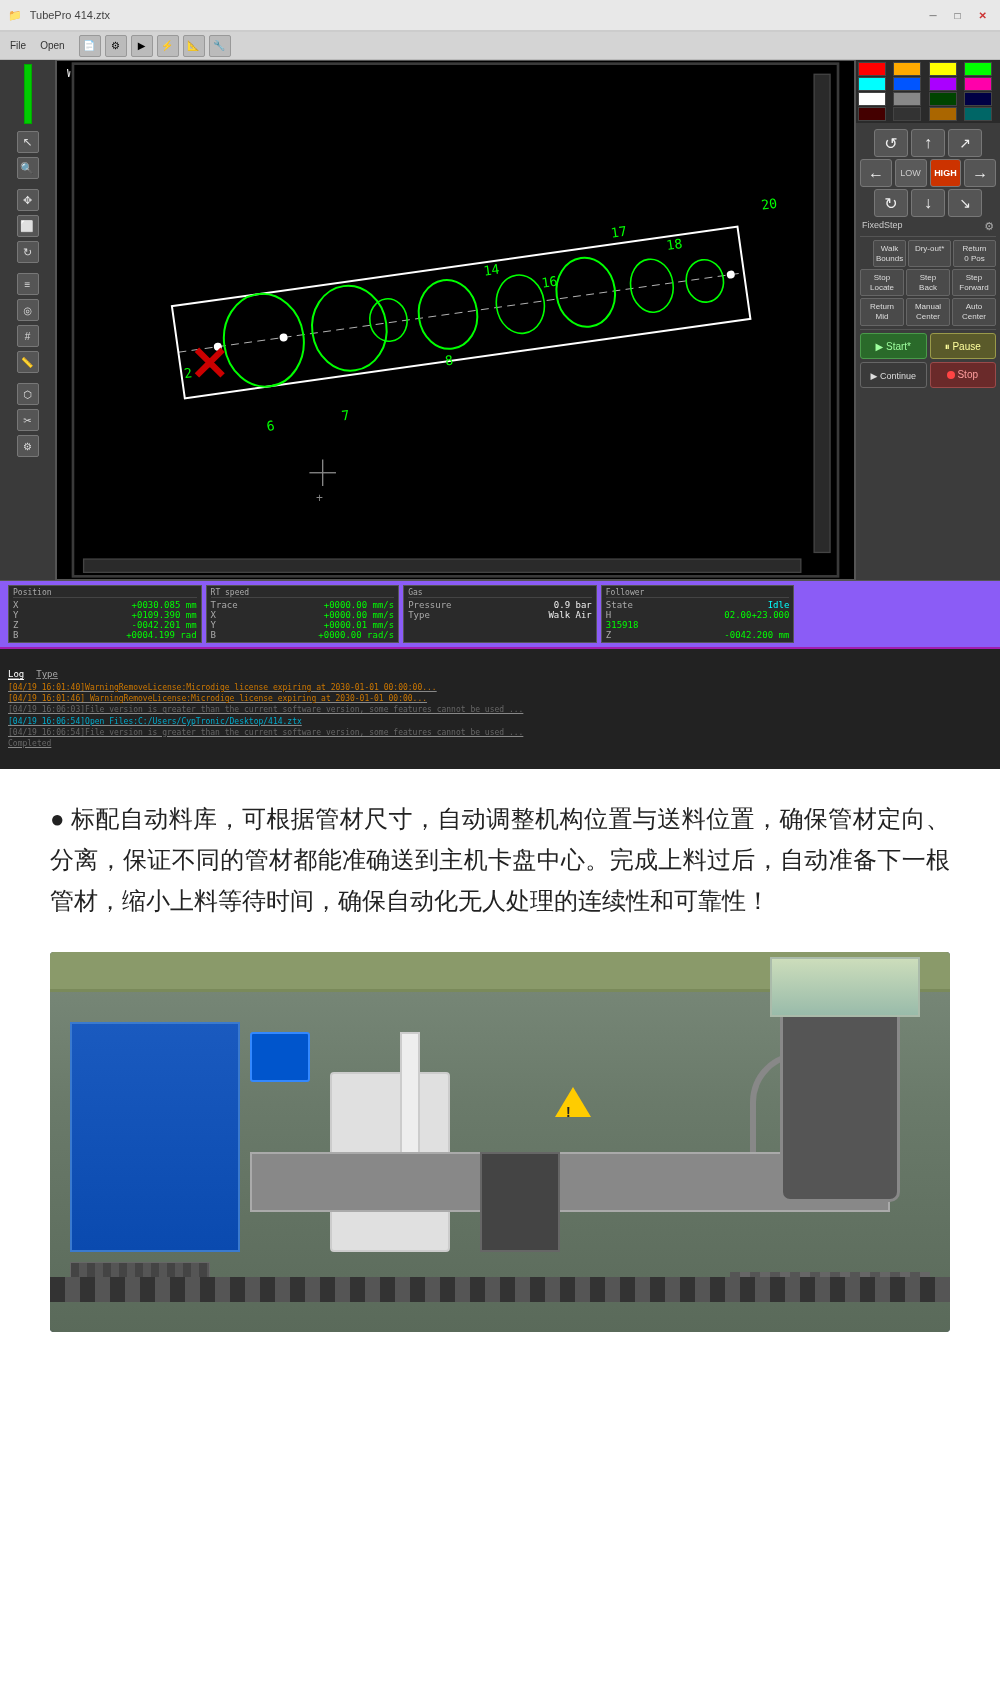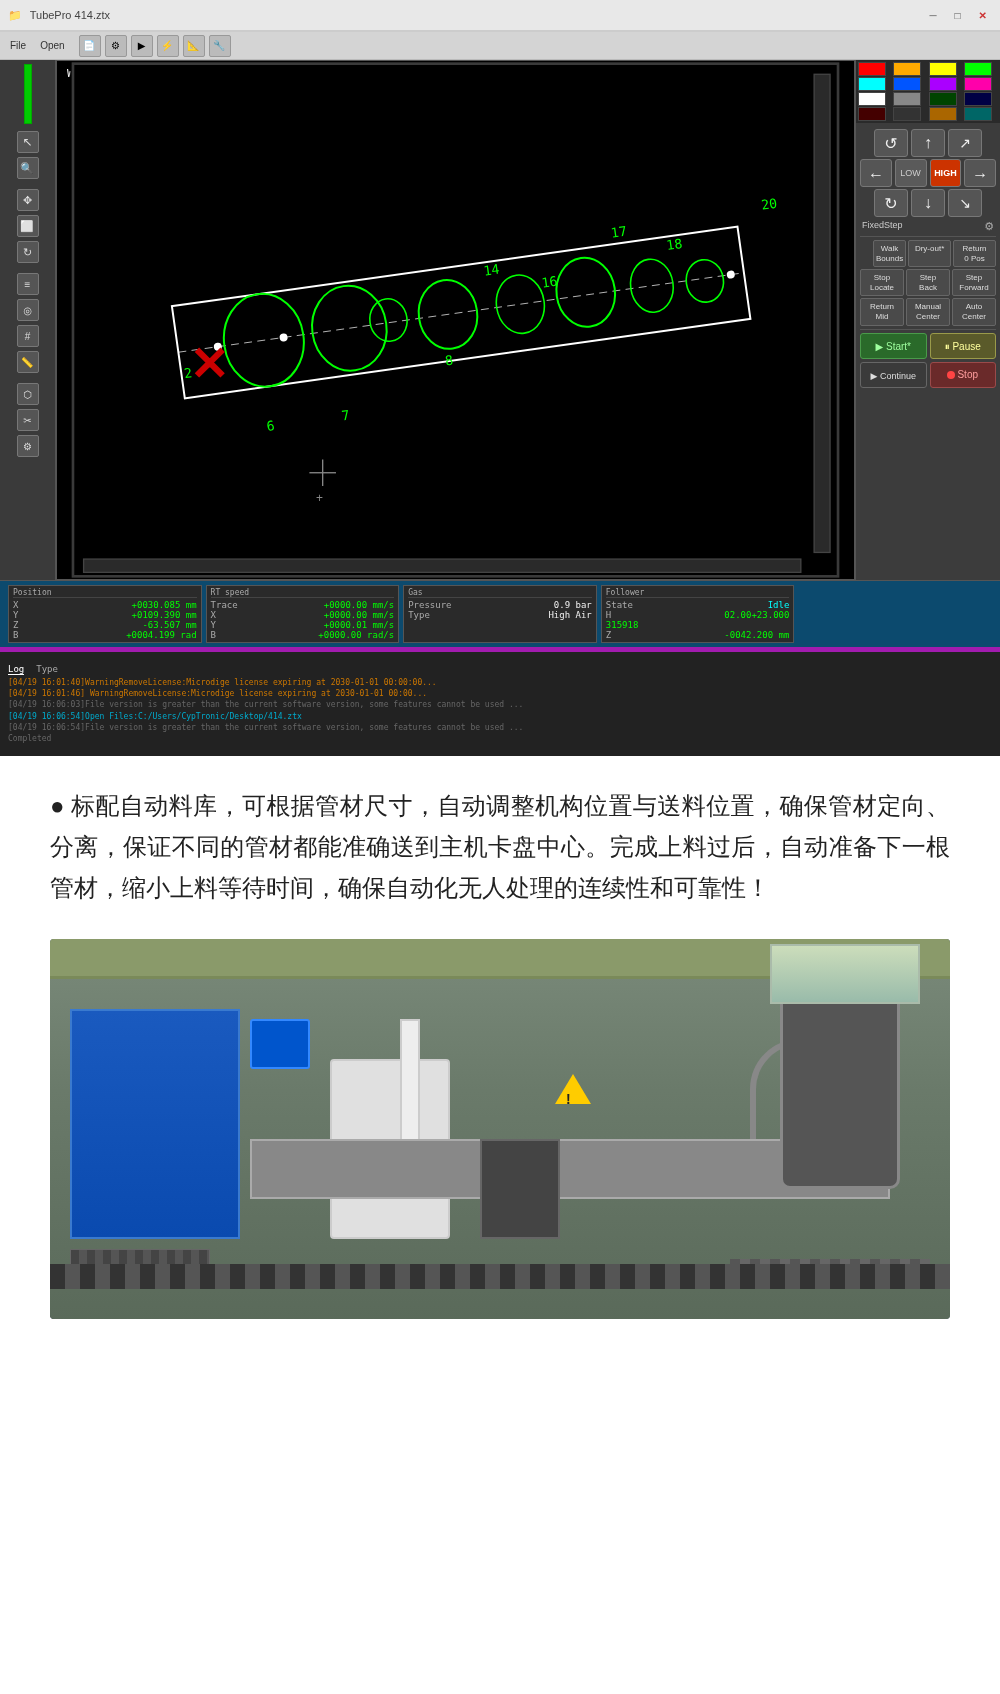--- a/index.html
+++ b/index.html
@@ -250,7 +250,7 @@
 
     
     .status-bar {
-      background: #0c4a6e;
+      background: #8b5cf6;
       border-top: 1px solid #555;
       padding: 4px 8px;
       display: grid;

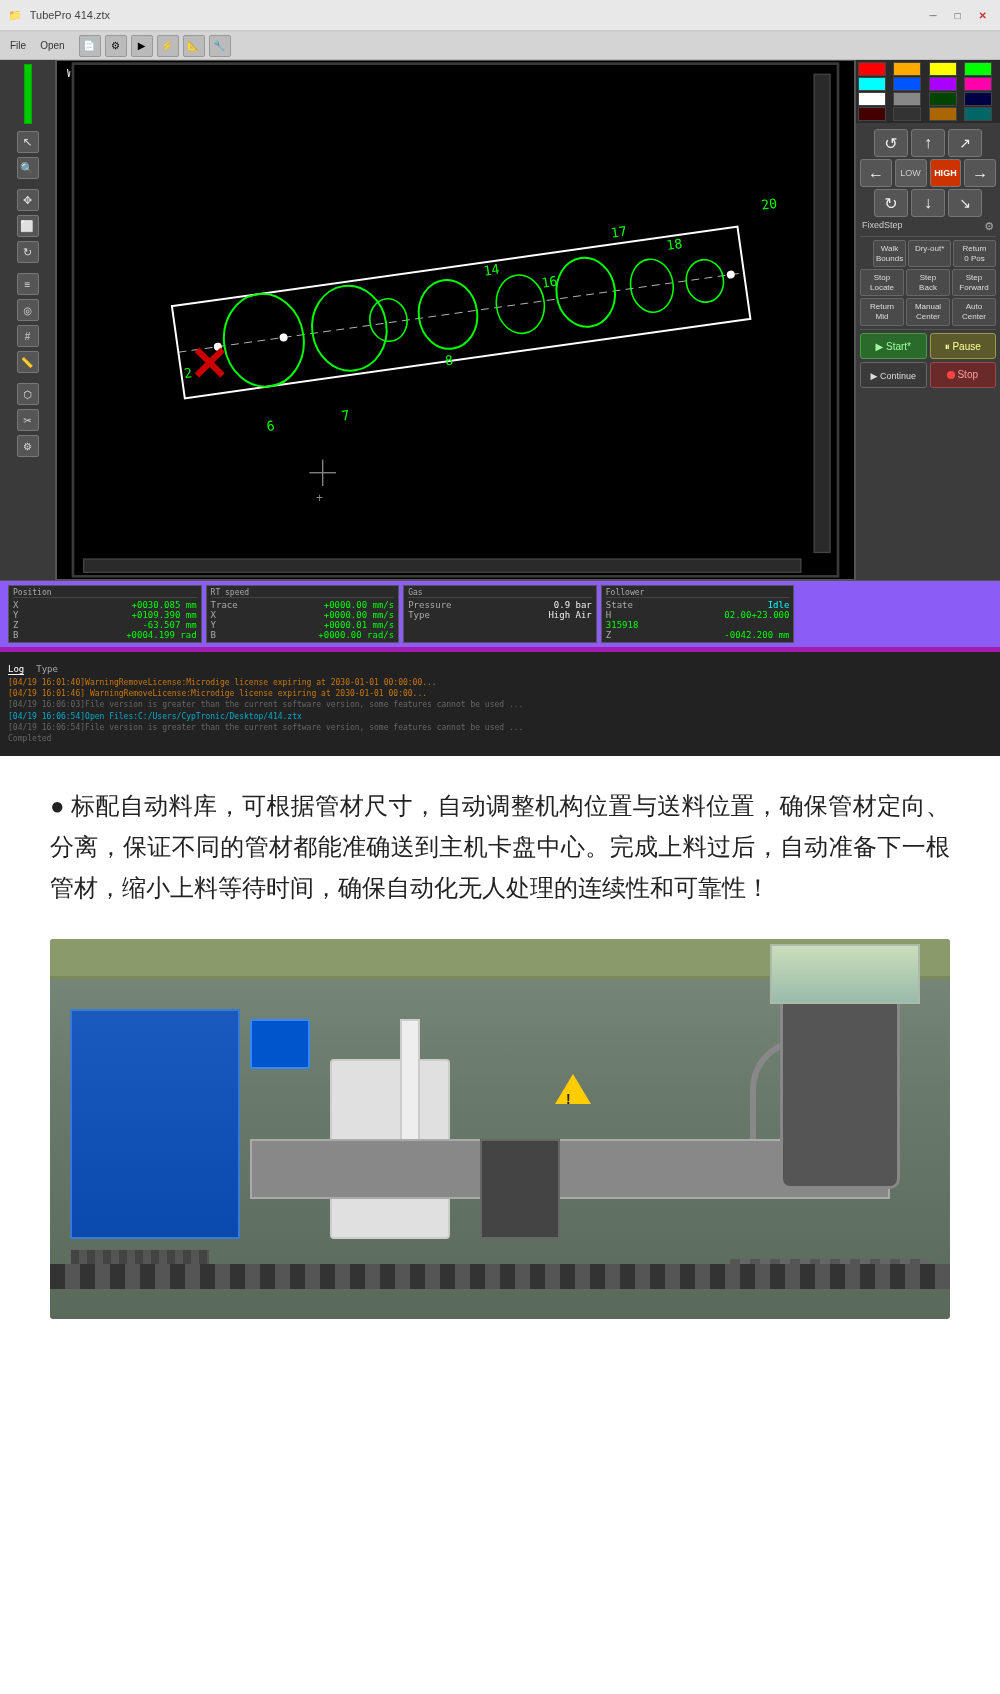--- a/index.html
+++ b/index.html
@@ -652,7 +652,7 @@
     </div>
     <div class="status-row">
       <span class="status-key">Type</span>
-      <span class="status-val white">High Air</span>
+      <span class="status-val white">Walk Air</span>
     </div>
   </div>
 

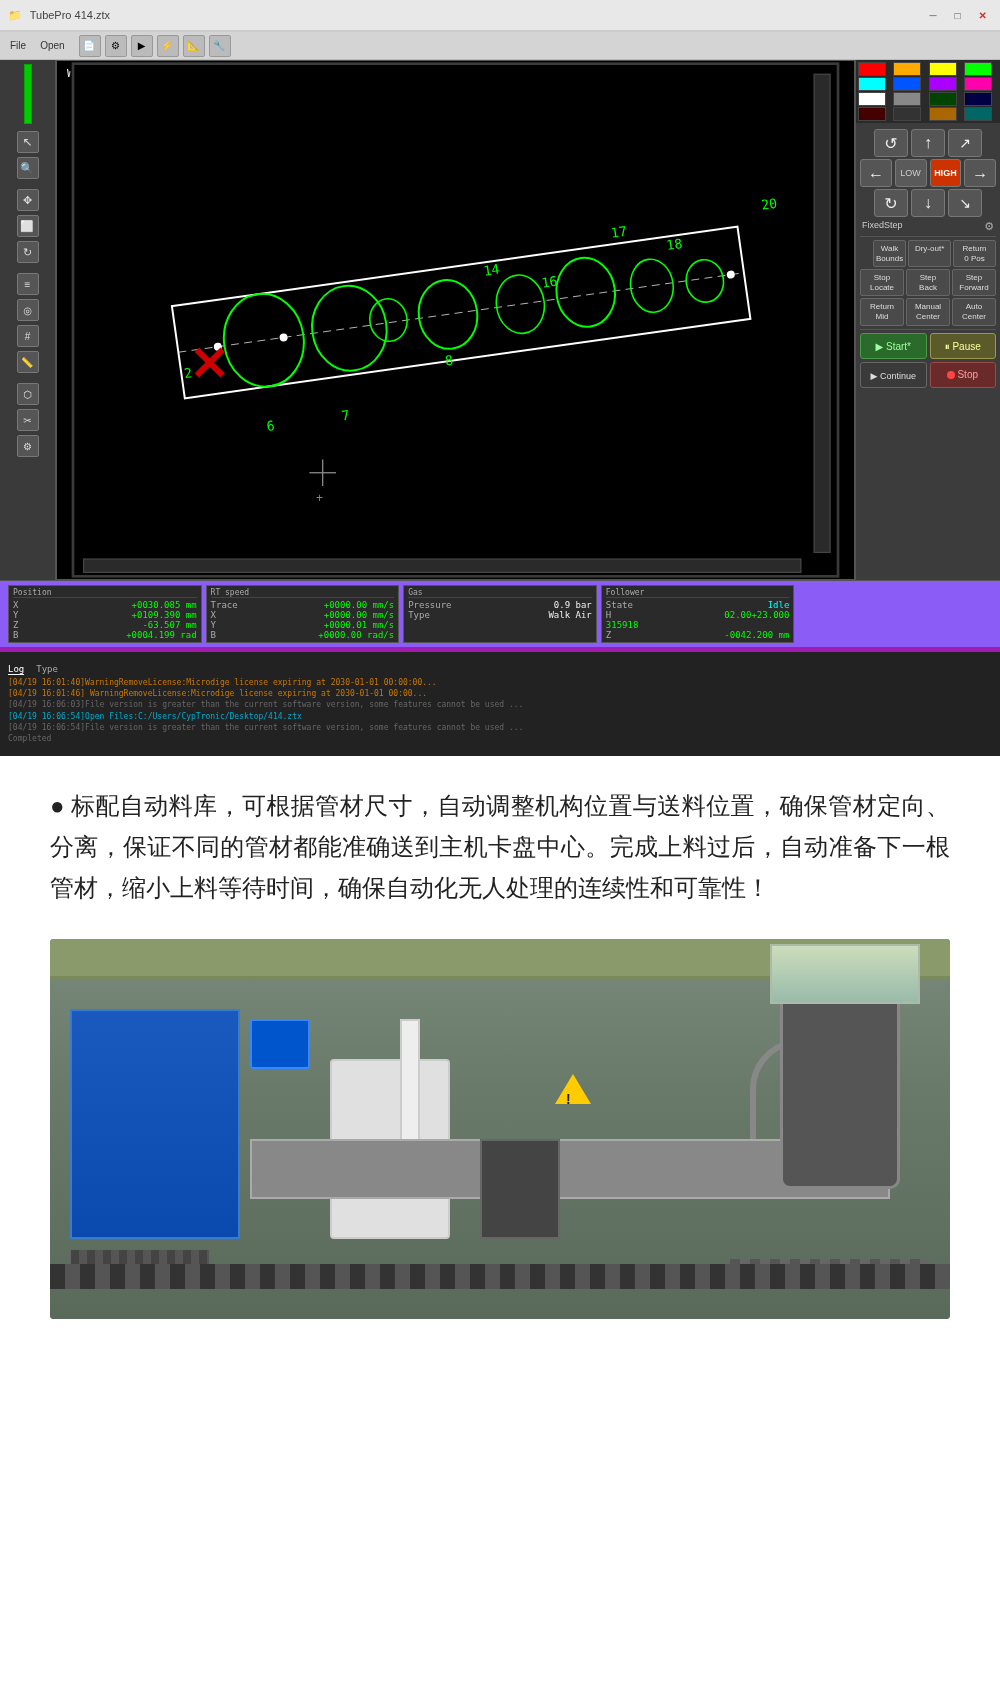--- a/index.html
+++ b/index.html
@@ -616,7 +616,7 @@
     </div>
     <div class="status-row">
       <span class="status-key">Z</span>
-      <span class="status-val">-63.507 mm</span>
+      <span class="status-val">-0042.201 mm</span>
     </div>
     <div class="status-row">
       <span class="status-key">B</span>

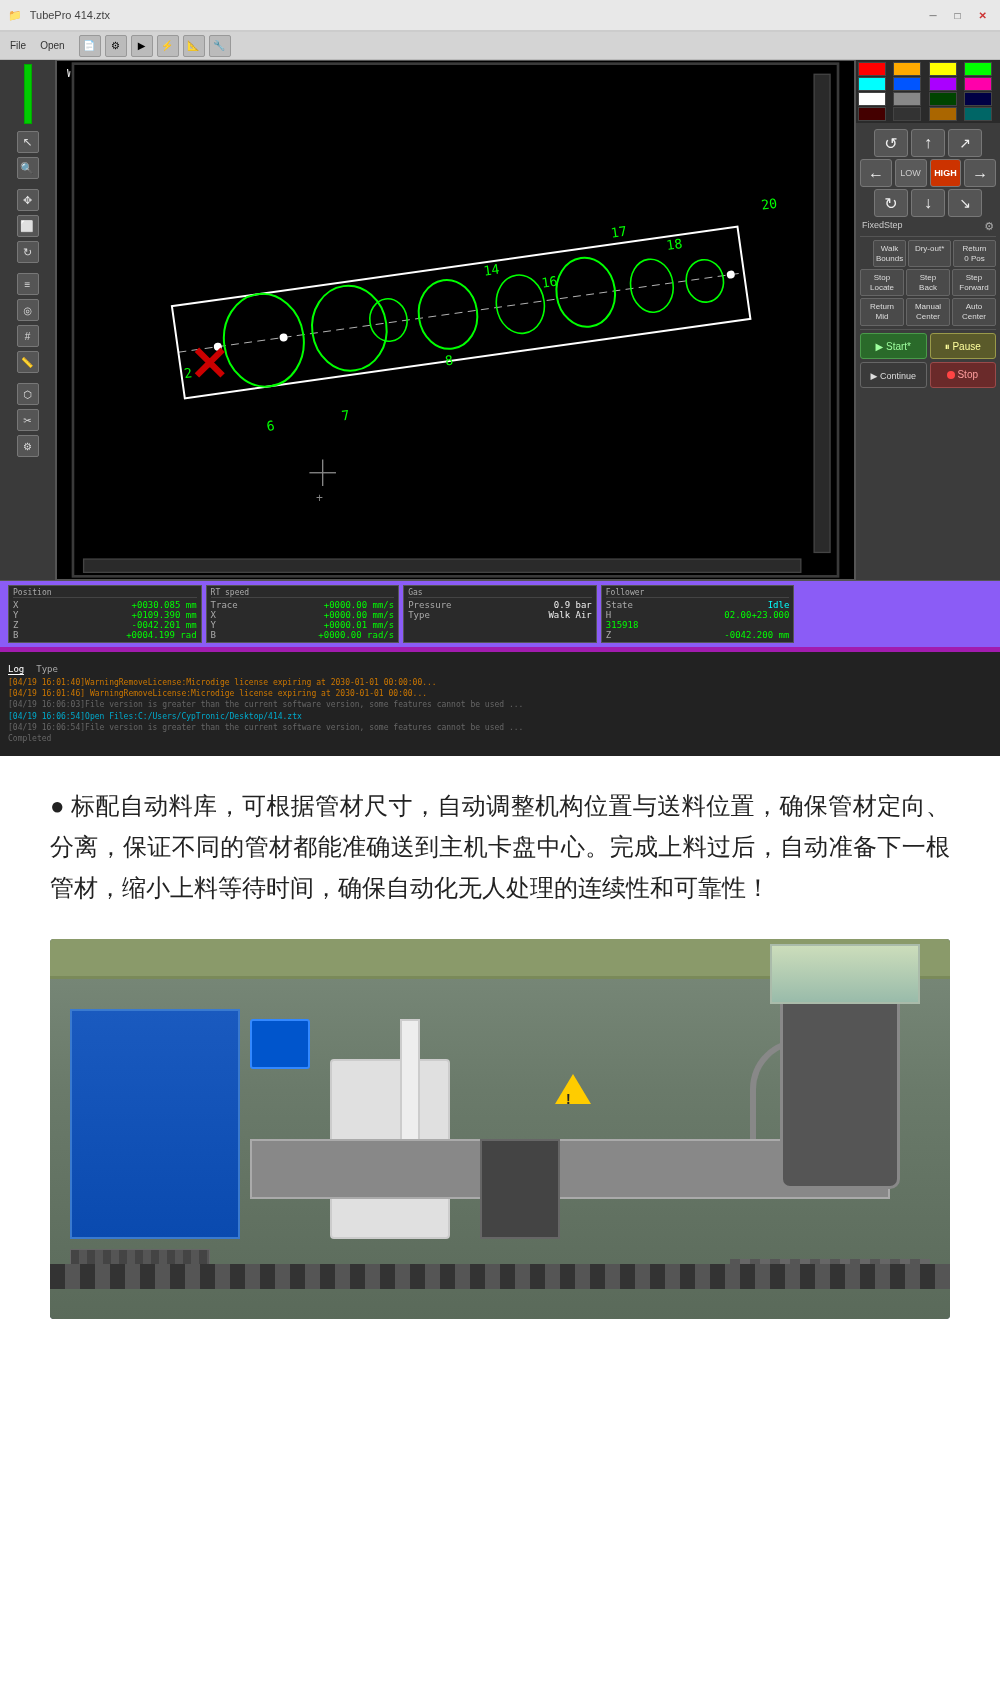--- a/index.html
+++ b/index.html
@@ -284,12 +284,13 @@
     
     .log-area {
       background: #222;
-      border-top: 5px solid #a21caf;
-      padding: 12px 8px;
+      border-top: 2px solid #a21caf;
+      padding: 20px 8px;
       min-height: 50px;
       font-size: 9px;
       font-family: monospace;
       color: #888;
+      text-decoration: underline;
     }
     .log-area .log-header {
       display: flex;

